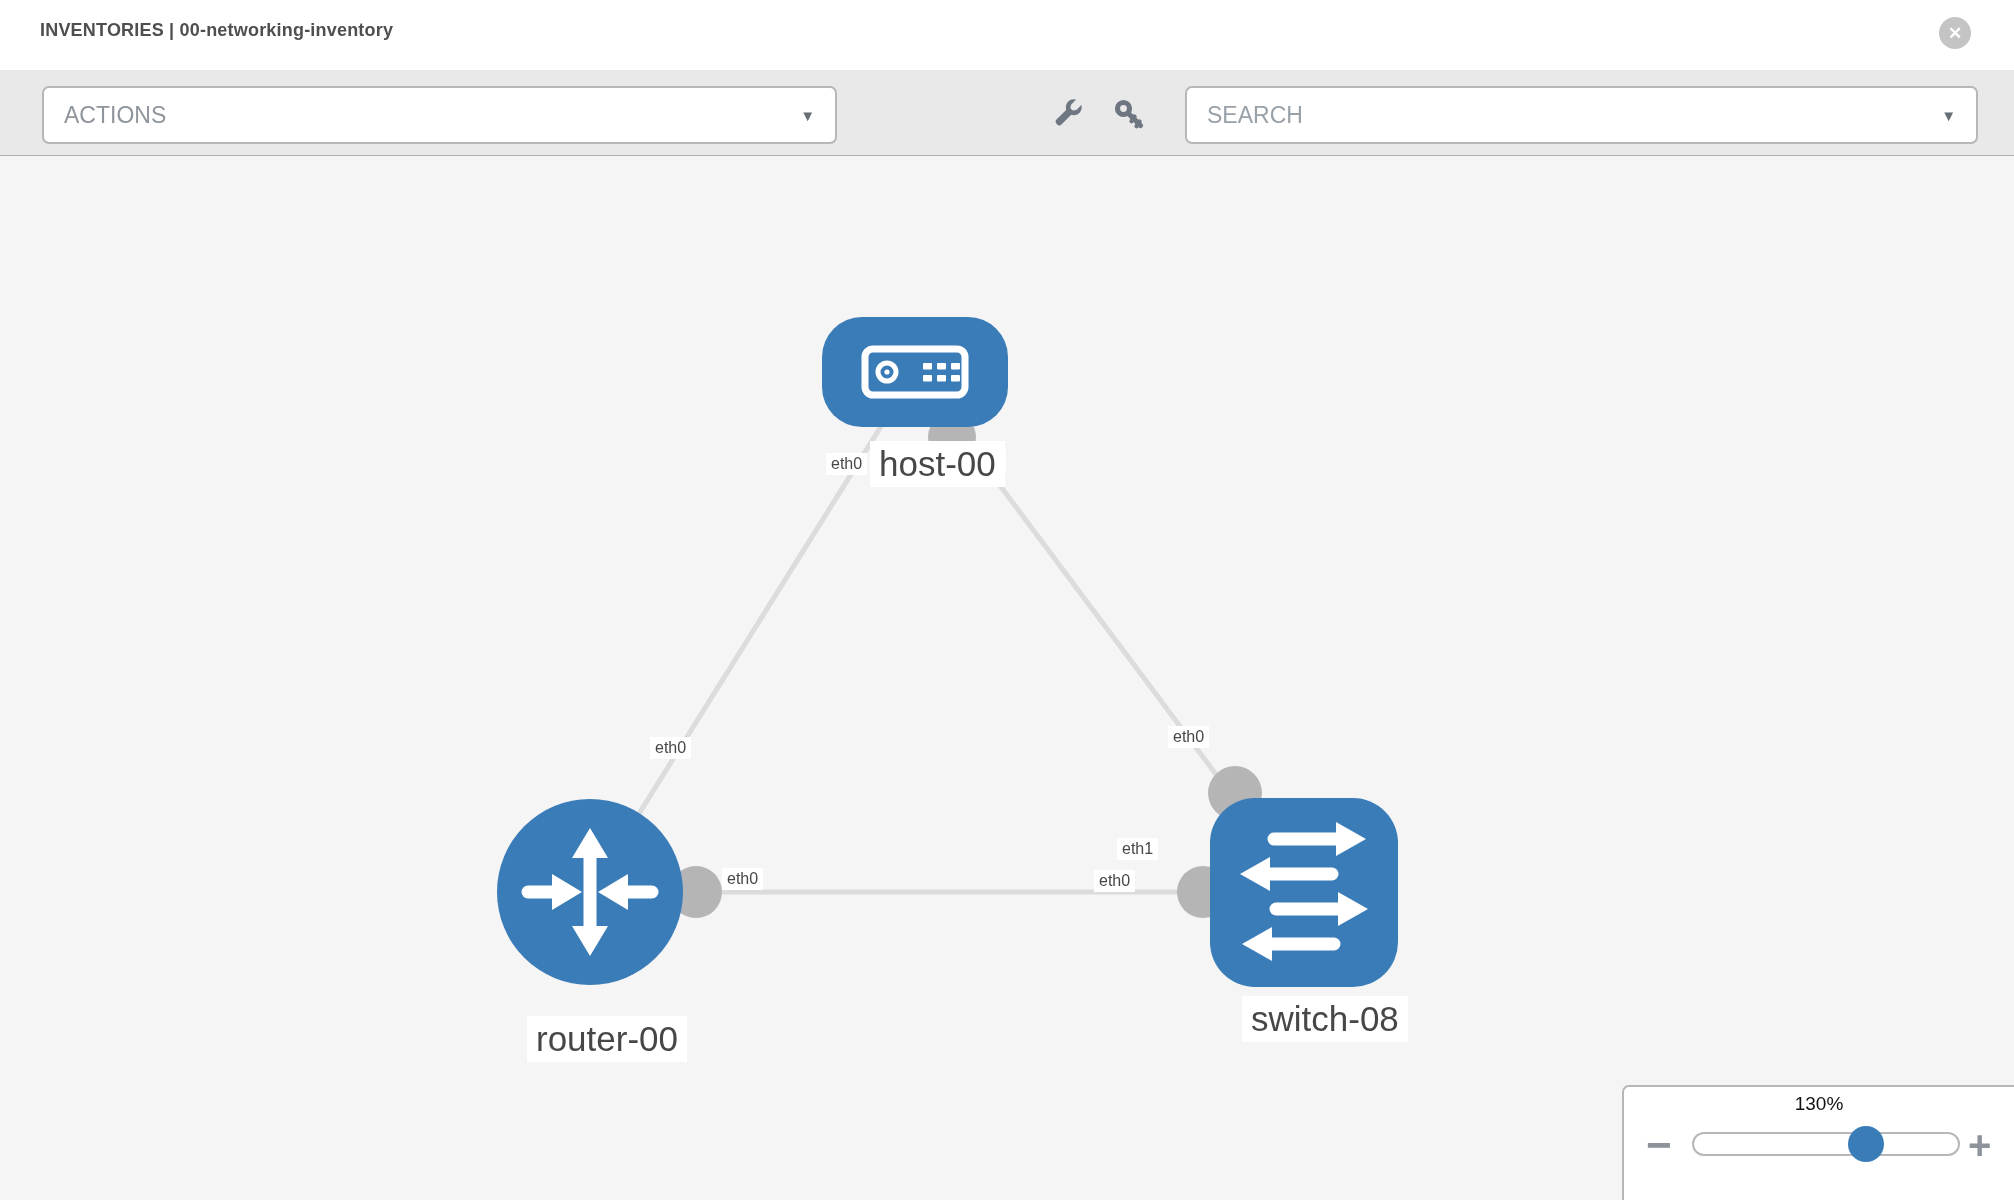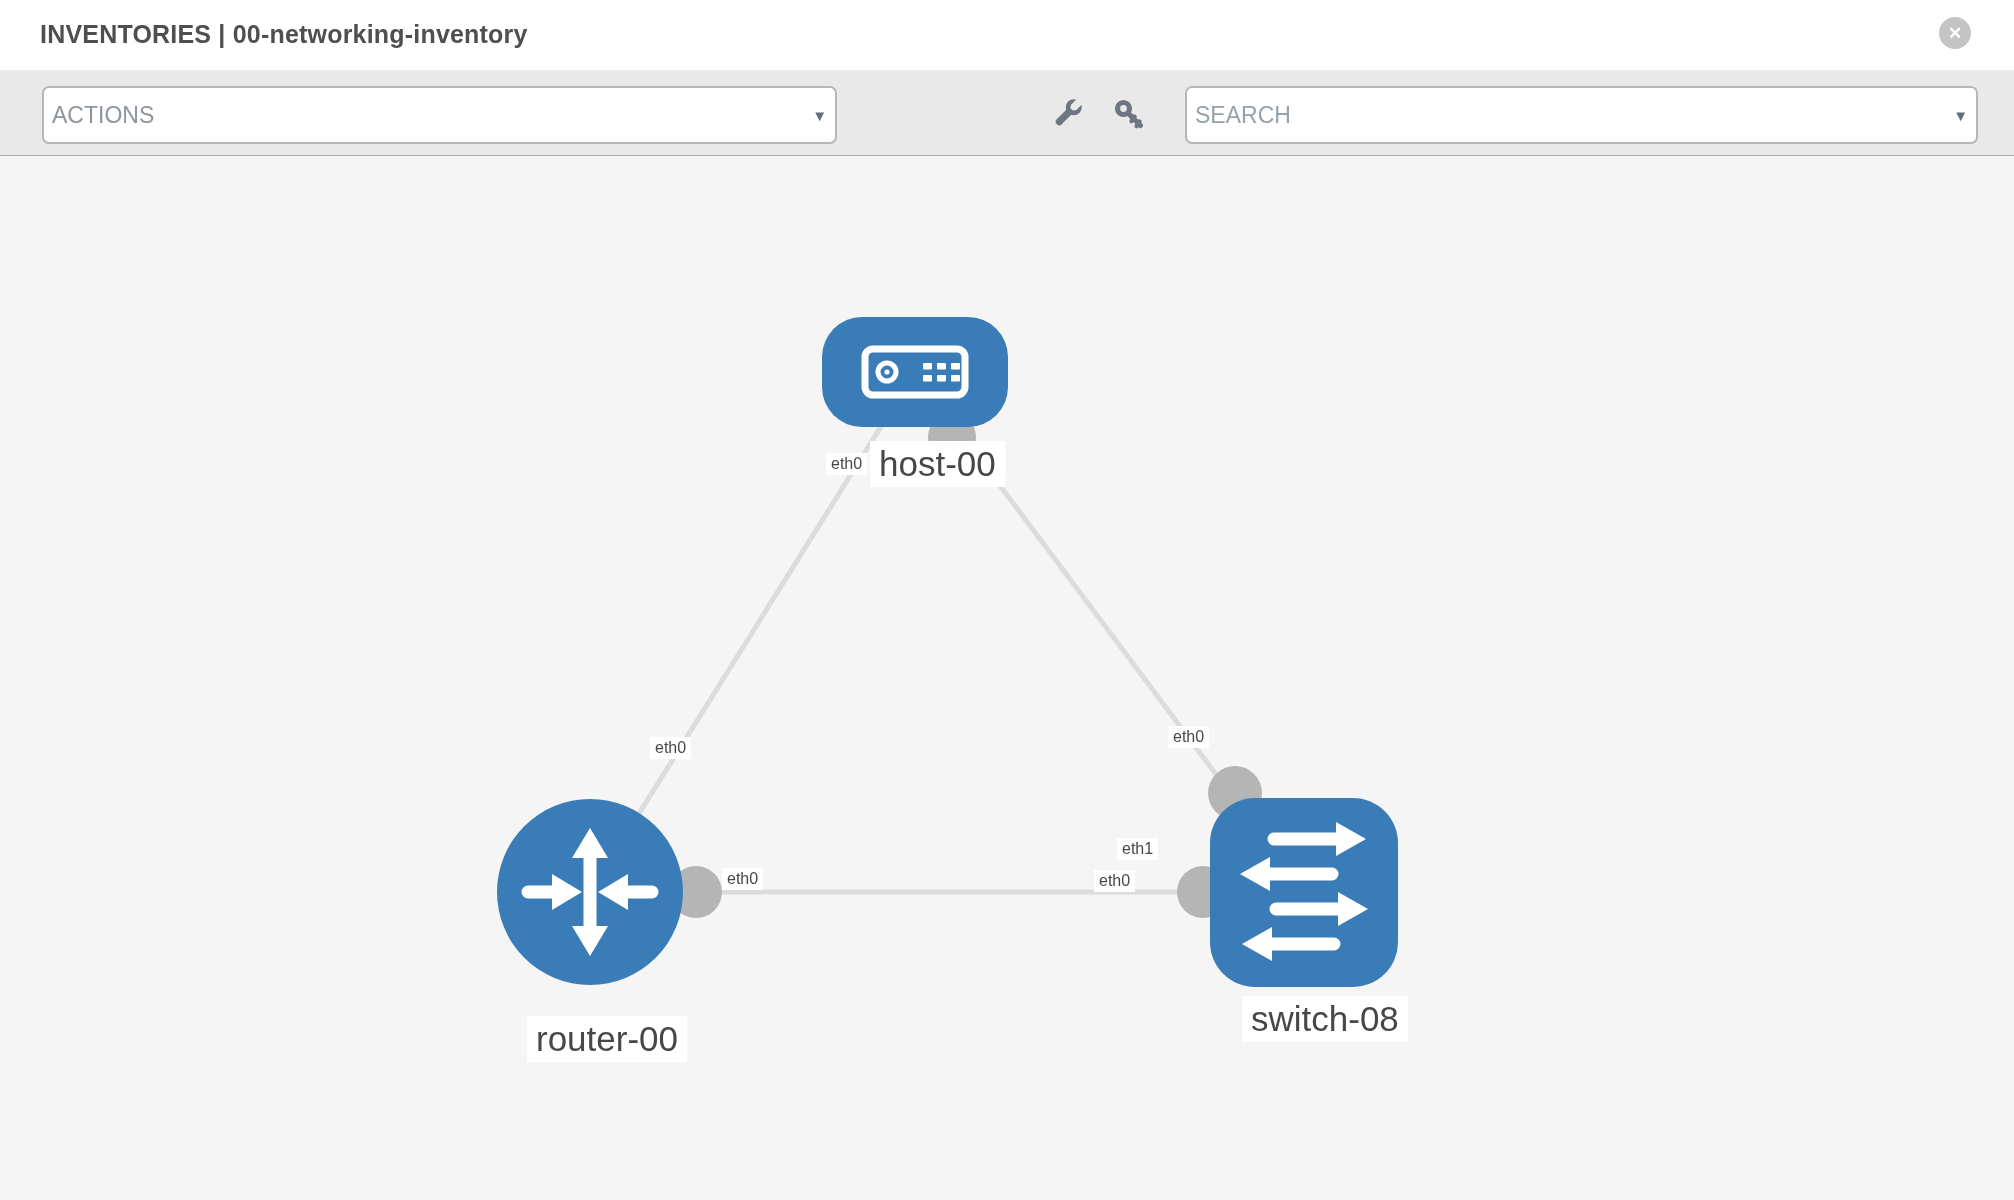--- a/index.html
+++ b/index.html
@@ -19,7 +19,7 @@
 
   
   .header{position:relative;height:70px;background:#fff;}
-  .header-title{position:absolute;left:40px;top:20px;font-size:25px;font-weight:bold;color:#4f4f4f;letter-spacing:.2px;}
+  .header-title{position:absolute;left:40px;top:20px;font-size:18px;font-weight:bold;color:#4f4f4f;letter-spacing:.2px;}
   .close-btn{position:absolute;right:43px;top:17px;width:32px;height:32px;border-radius:50%;
     background:#c4c4c4;color:#fff;font-size:17px;font-weight:bold;display:flex;align-items:center;justify-content:center;cursor:pointer;}
 

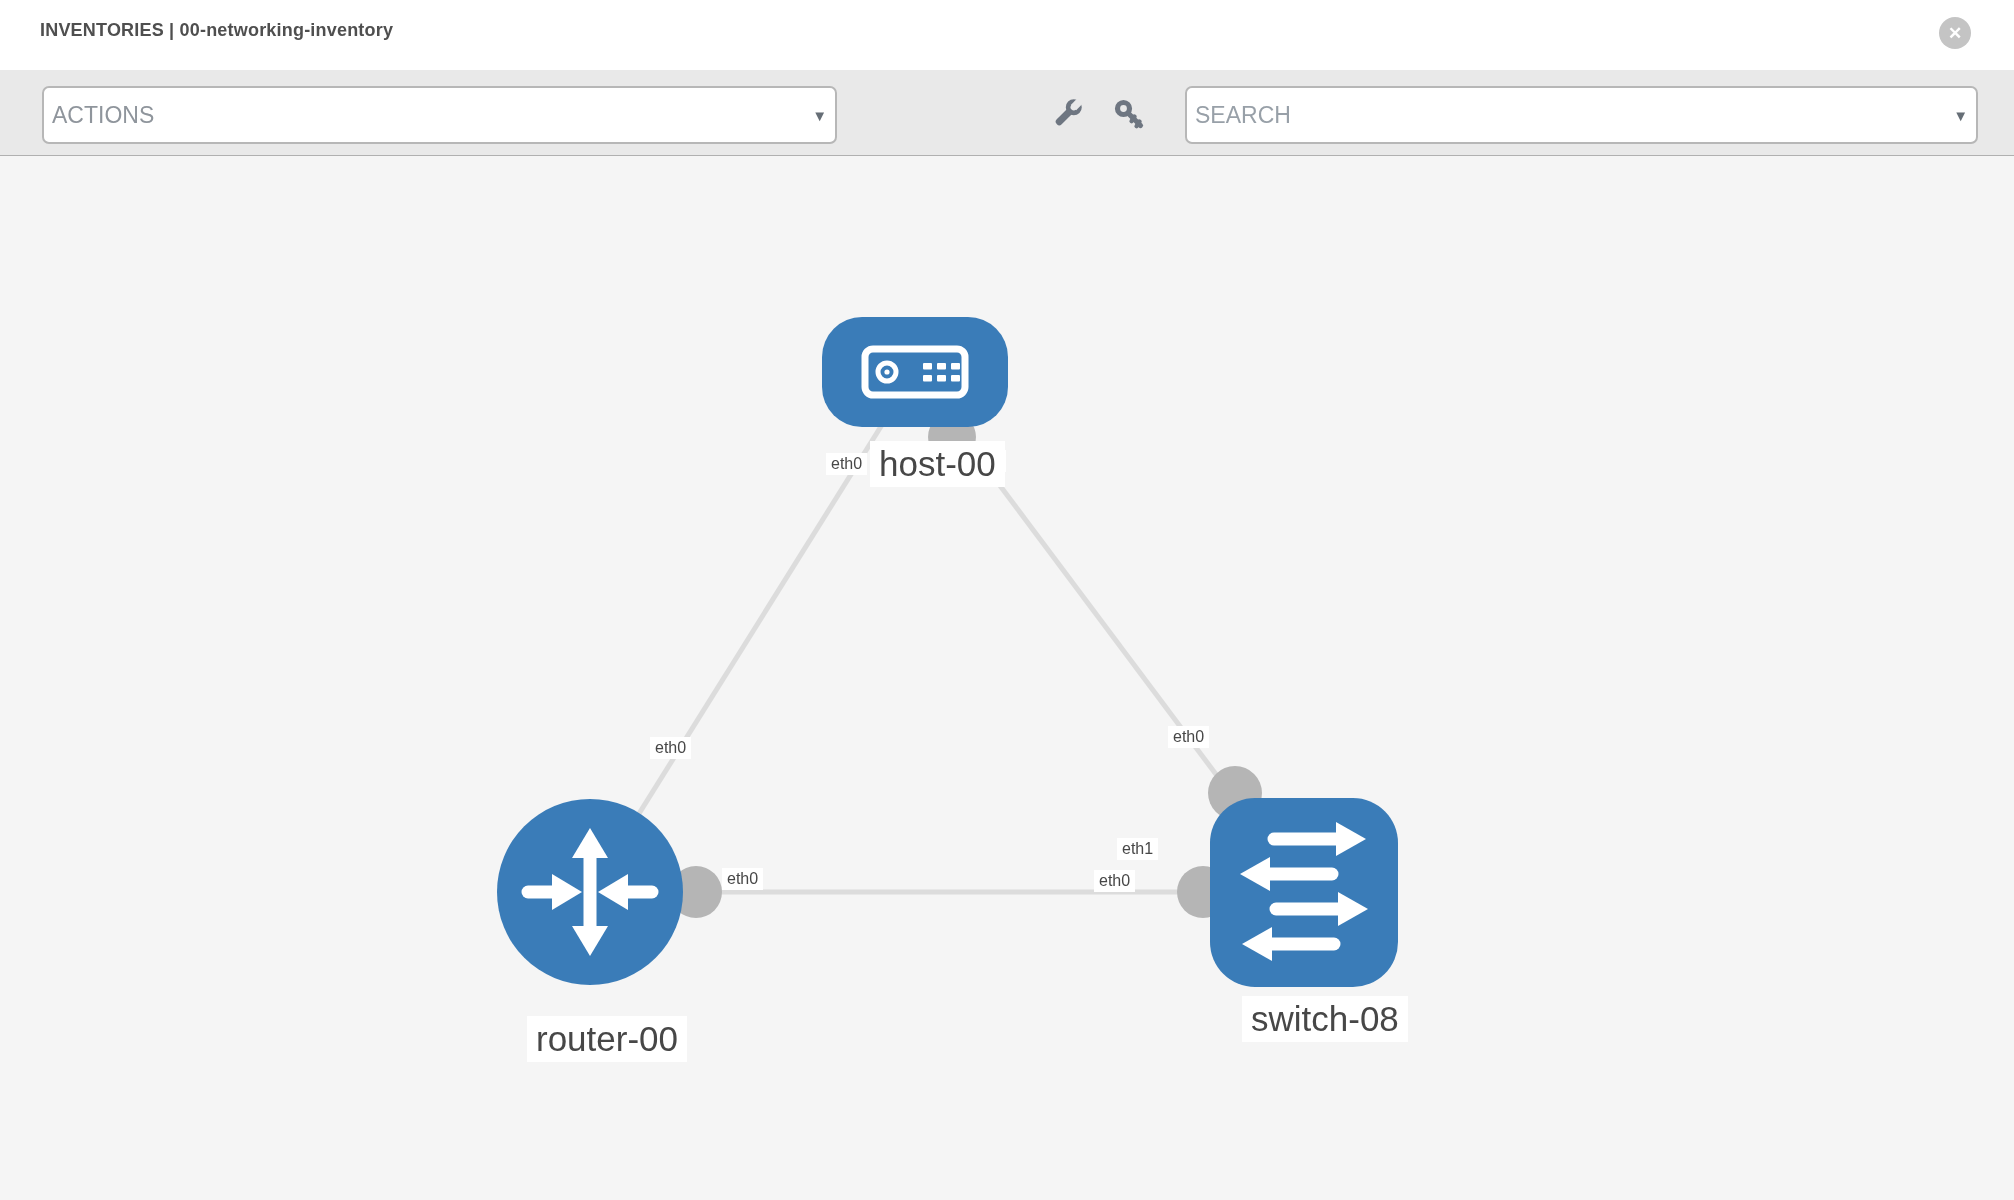--- a/index.html
+++ b/index.html
@@ -26,7 +26,7 @@
   
   .toolbar{position:relative;height:86px;background:var(--toolbar-bg);border-bottom:1px solid #b0b0b0;}
   .select-box{position:absolute;top:16px;height:58px;background:#fff;border:2px solid var(--box-border);
-    border-radius:7px;display:flex;align-items:center;padding:0 8px;font-size:23px;color:#8f959c;}
+    border-radius:7px;display:flex;align-items:center;padding:0 20px;font-size:23px;color:#8f959c;}
   .select-box .caret{margin-left:auto;font-size:15px;color:#666e76;}
   .actions-box{left:42px;width:795px;}
   .search-box{left:1185px;width:793px;}

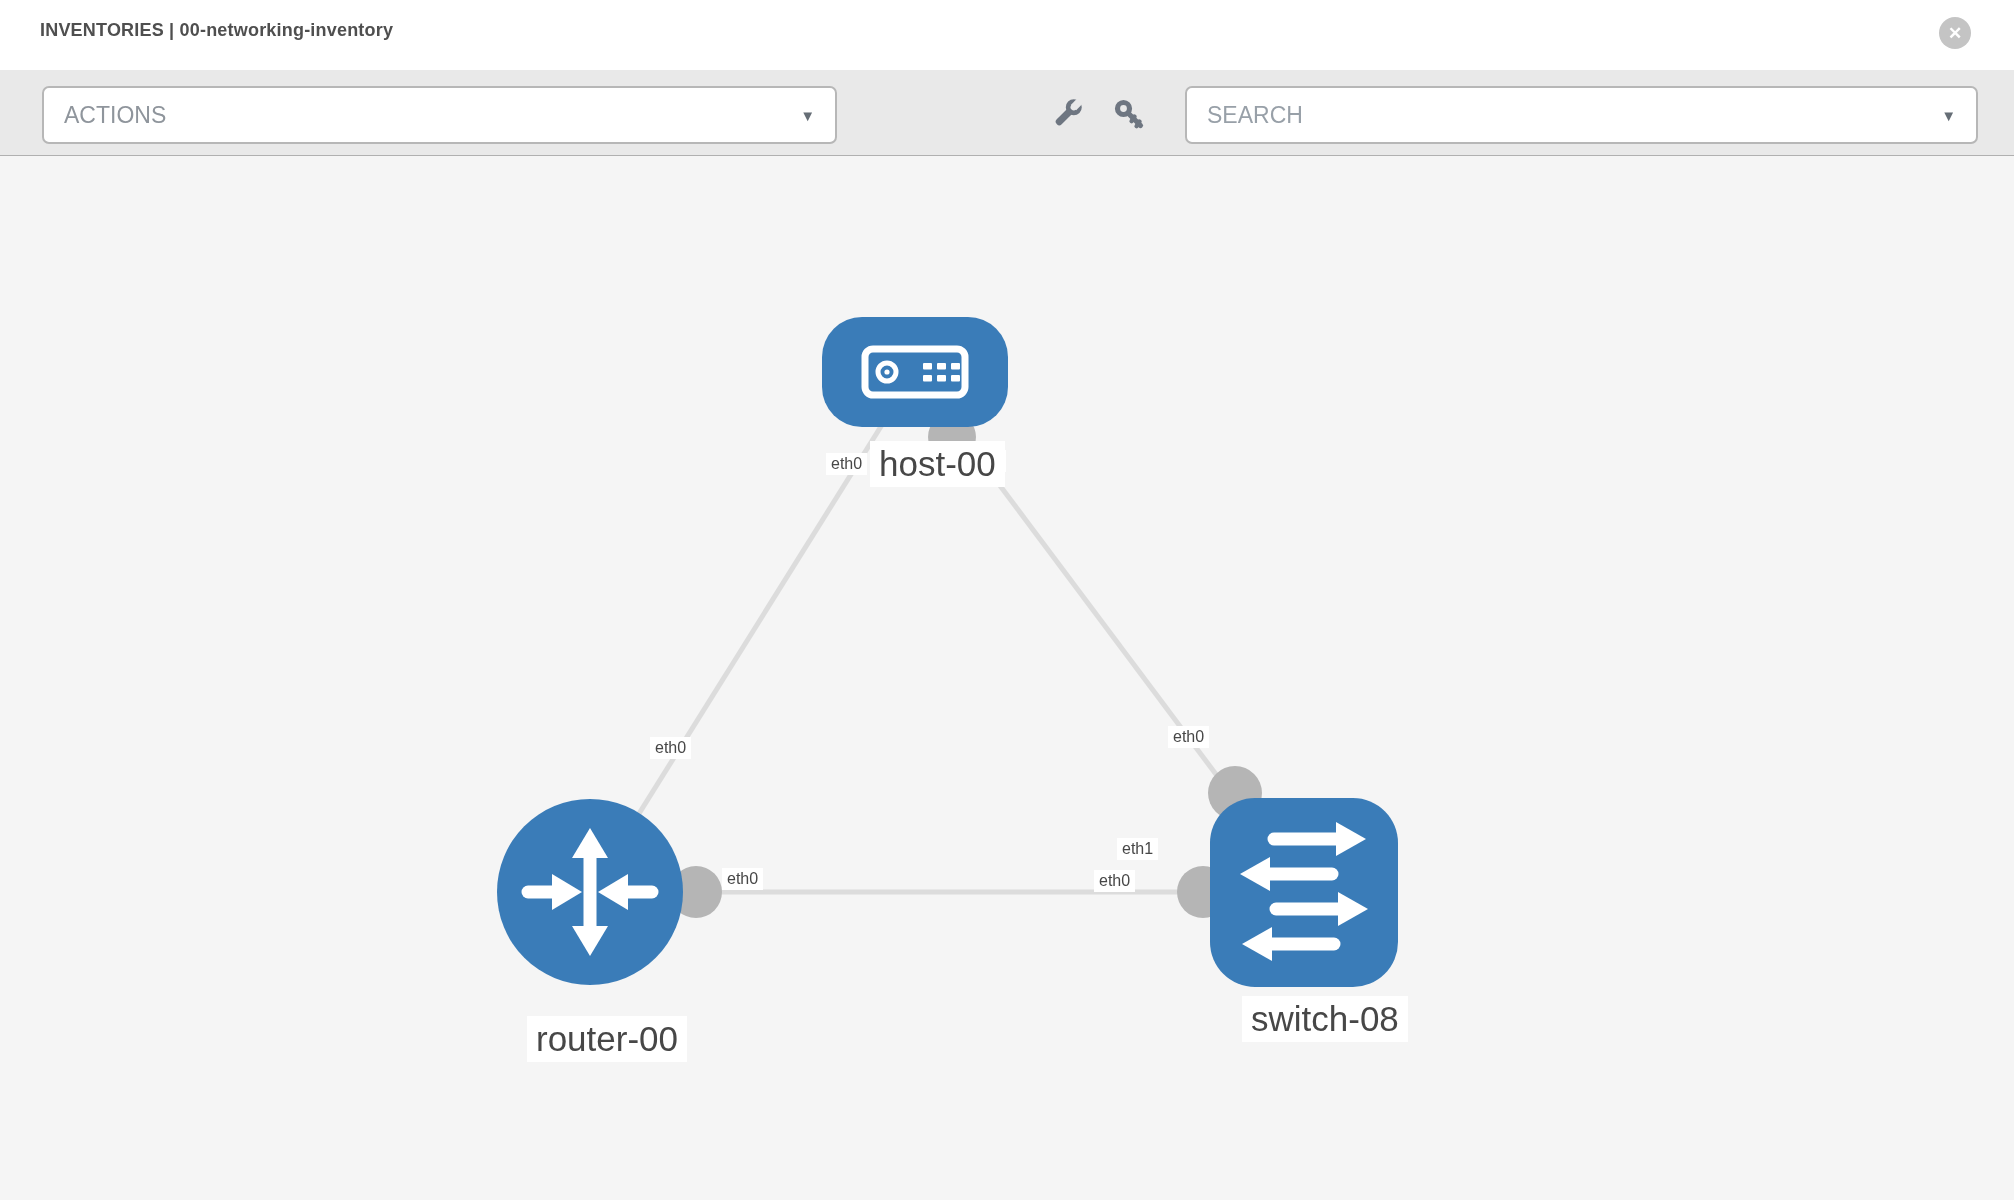--- a/index.html
+++ b/index.html
@@ -175,6 +175,14 @@
     <div class="chip name" style="left:527px;top:860px;">router-00</div>
     <div class="chip name" style="left:1242px;top:840px;">switch-08</div>
 
+    <div class="zoom-panel">
+      <div class="zoom-value">130%</div>
+      <div class="zoom-minus">−</div>
+      <div class="zoom-track">
+        <div class="zoom-thumb"></div>
+      </div>
+      <div class="zoom-plus">+</div>
+    </div>
   </div>
 
 </div>

